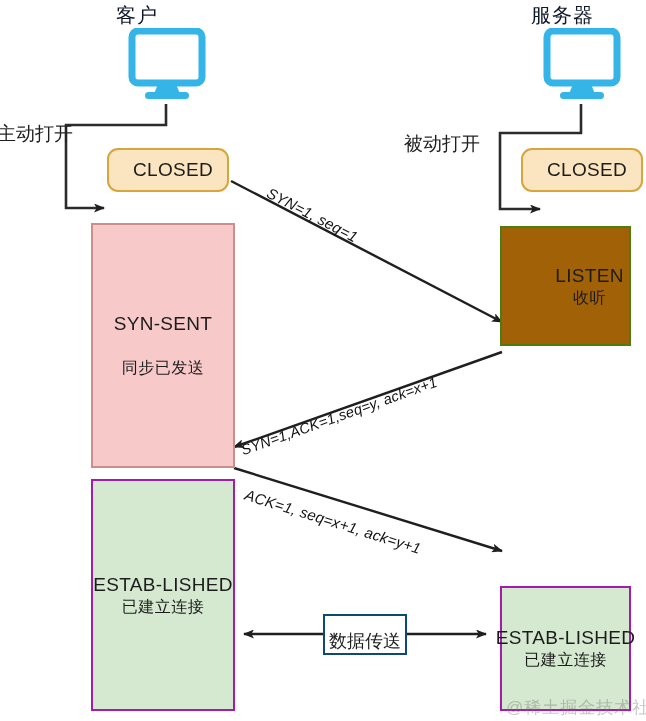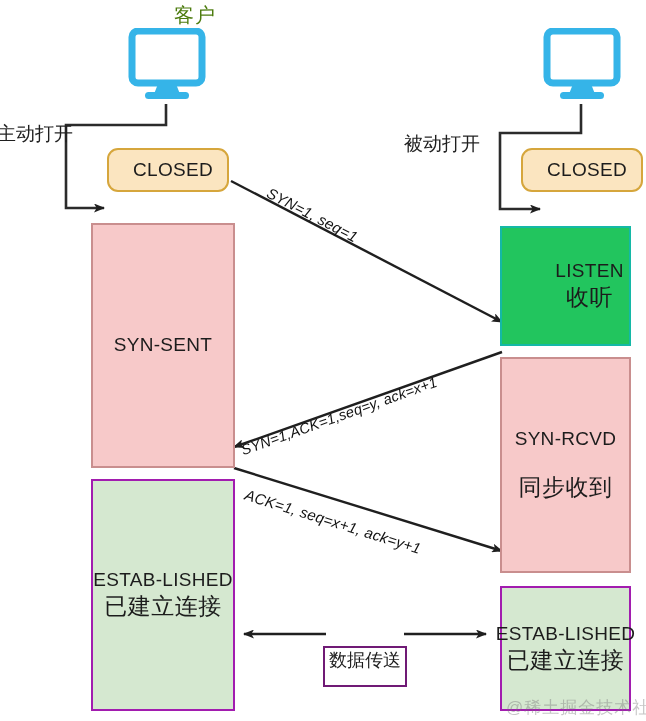--- a/index.html
+++ b/index.html
@@ -25,9 +25,9 @@
   
   .endpoint-title {
     font-size: 20px;
-    color: #4d7c0f;
+    color: #0f172a;
     letter-spacing: 1px;
-    text-align: right;
+    text-align: left;
     white-space: nowrap;
   }
 

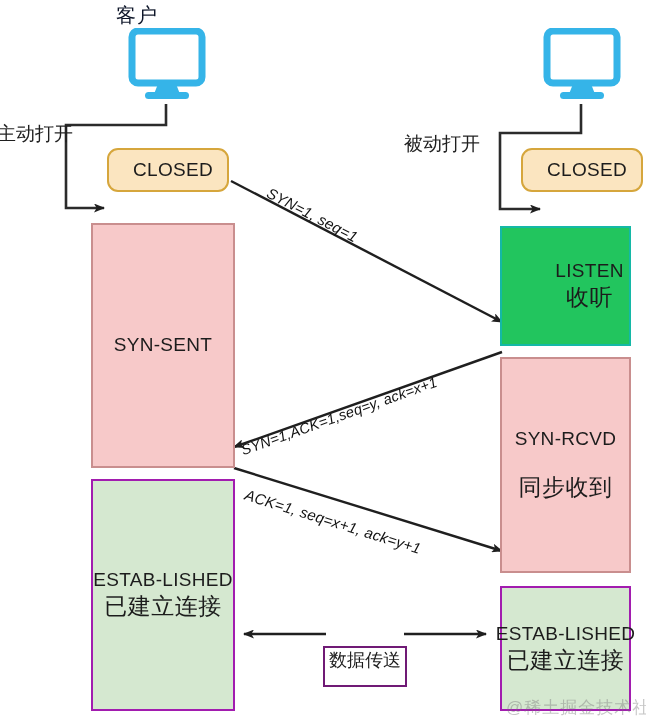--- a/index.html
+++ b/index.html
@@ -174,6 +174,7 @@
     </svg>
   </div>
 
+  <div class="abs endpoint-title" style="left:531px; top:2px; width:100px;">服务器</div>
 
   <div class="abs monitor-icon" style="left:543px; top:28px;">
     <svg width="78" height="76" viewBox="0 0 78 76">

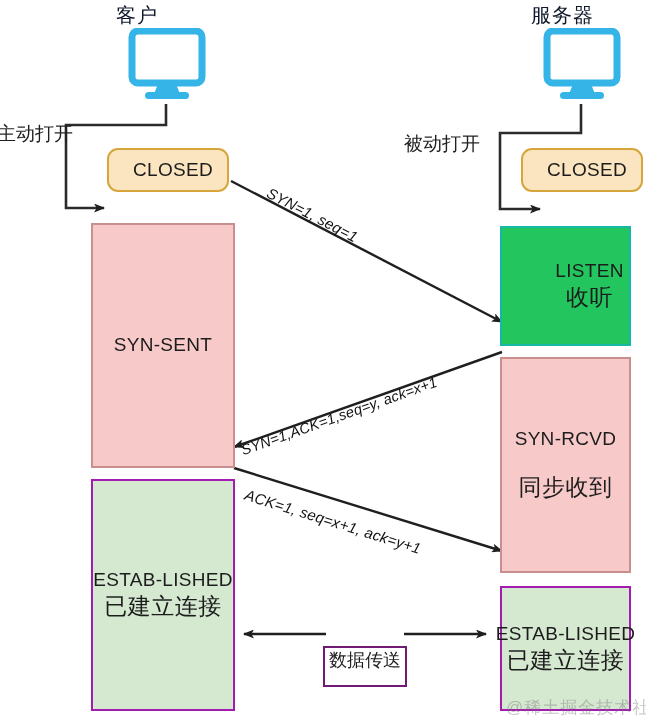--- a/index.html
+++ b/index.html
@@ -71,8 +71,8 @@
     gap: 22px;
   }
   .box-blue {
-    background: #22c55e;
-    border: 2px solid #14b8a6;
+    background: #a16207;
+    border: 2px solid #4d7c0f;
     padding-left: 48px;
   }
   .box-green {

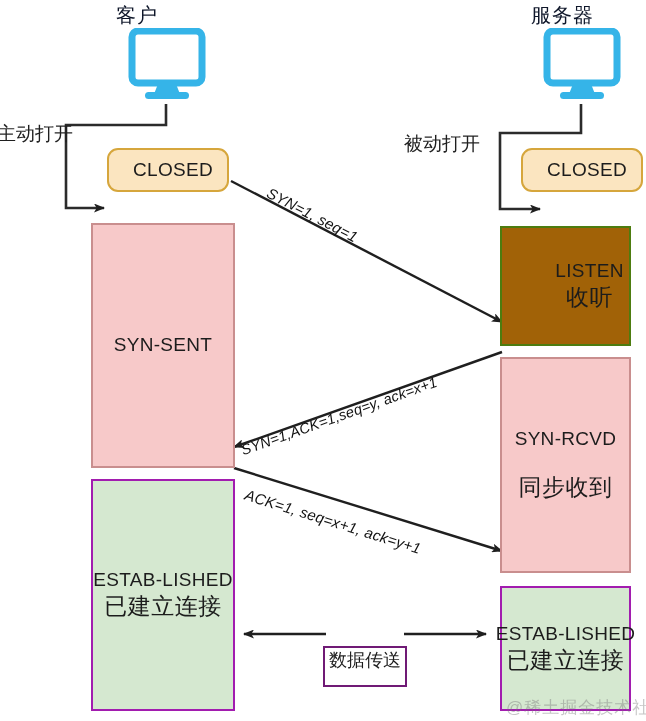--- a/index.html
+++ b/index.html
@@ -51,7 +51,7 @@
     white-space: nowrap;
   }
   .state-box .line-cn {
-    font-size: 23px;
+    font-size: 16px;
     letter-spacing: 0.5px;
     white-space: nowrap;
   }

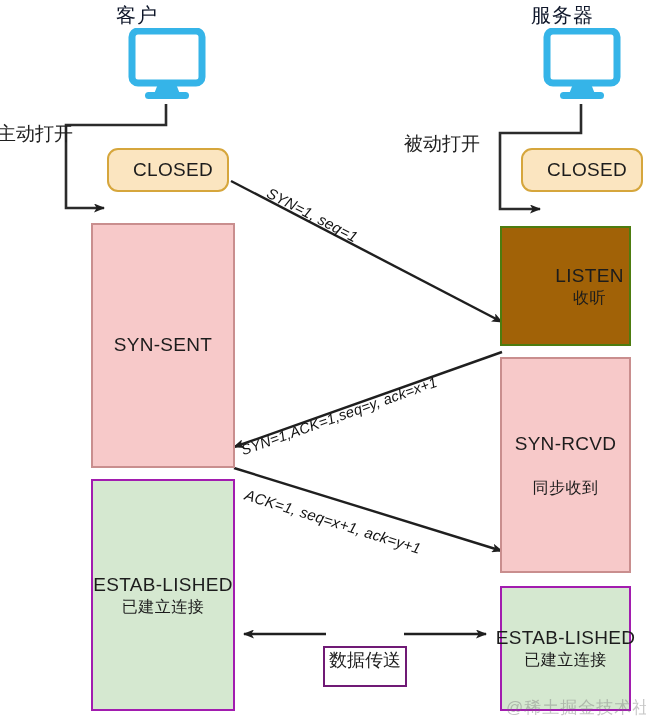--- a/index.html
+++ b/index.html
@@ -194,6 +194,7 @@
 
   <div class="abs state-box box-pink" style="left:91px; top:223px; width:144px; height:245px;">
     <span class="line-en">SYN-SENT</span>
+    <span class="line-cn">同步已发送</span>
   </div>
 
   <div class="abs state-box box-green" style="left:91px; top:479px; width:144px; height:232px;">

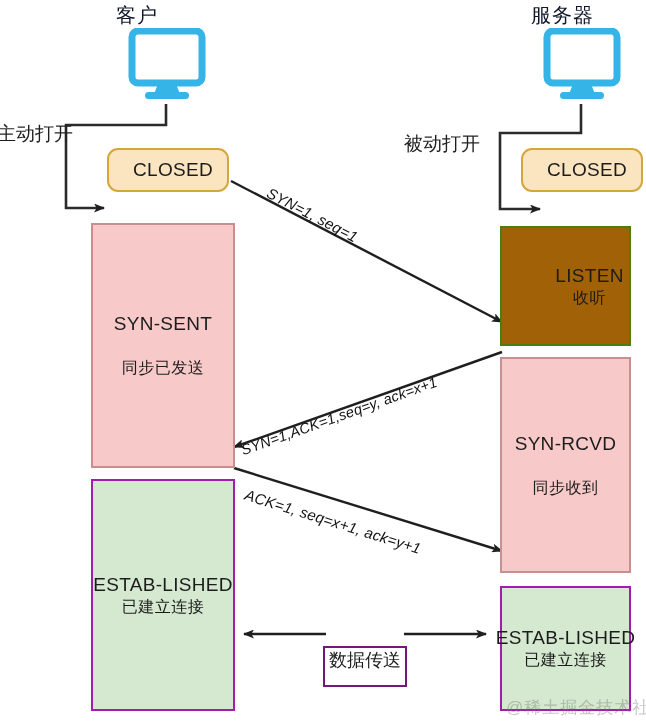--- a/index.html
+++ b/index.html
@@ -211,10 +211,6 @@
     <span class="line-cn">收听</span>
   </div>
 
-  <div class="abs state-box box-pink" style="left:500px; top:357px; width:131px; height:216px;">
-    <span class="line-en">SYN-RCVD</span>
-    <span class="line-cn">同步收到</span>
-  </div>
 
   <div class="abs state-box box-green" style="left:500px; top:586px; width:131px; height:125px;">
     <span class="line-en">ESTAB-LISHED</span>

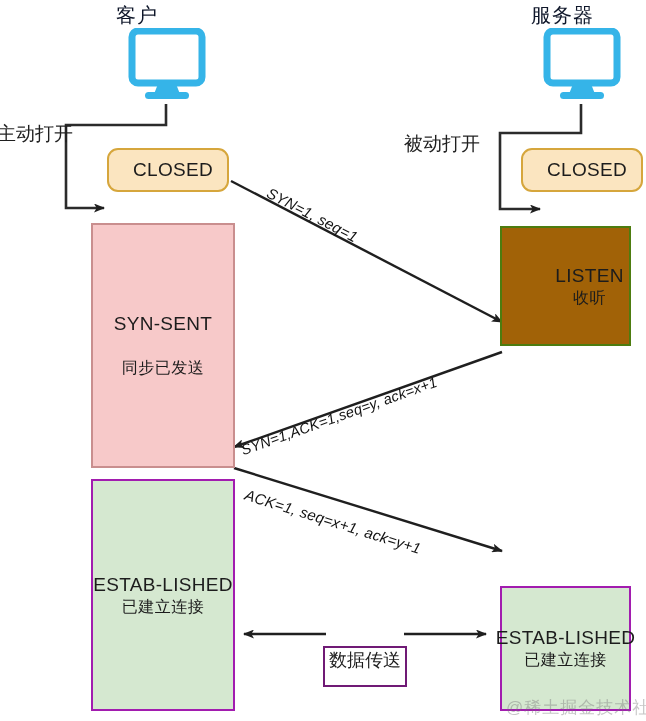--- a/index.html
+++ b/index.html
@@ -91,14 +91,13 @@
   .data-box {
     box-sizing: border-box;
     background: #ffffff;
-    border: 2px solid #701a75;
+    border: 2px solid #0c4a6e;
     display: flex;
-    align-items: flex-start;
+    align-items: flex-end;
     justify-content: center;
     font-size: 18px;
     color: #1c1c1c;
     white-space: nowrap;
-    margin-top: 32px;
   }
 
   

